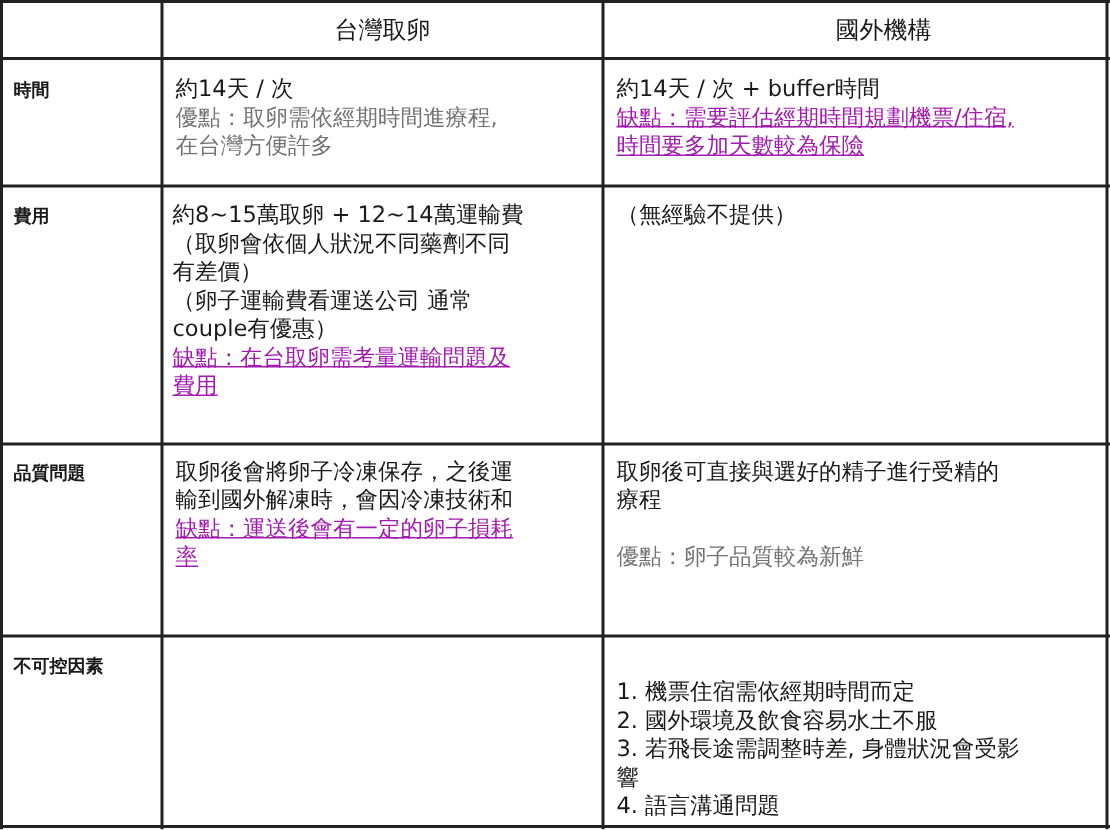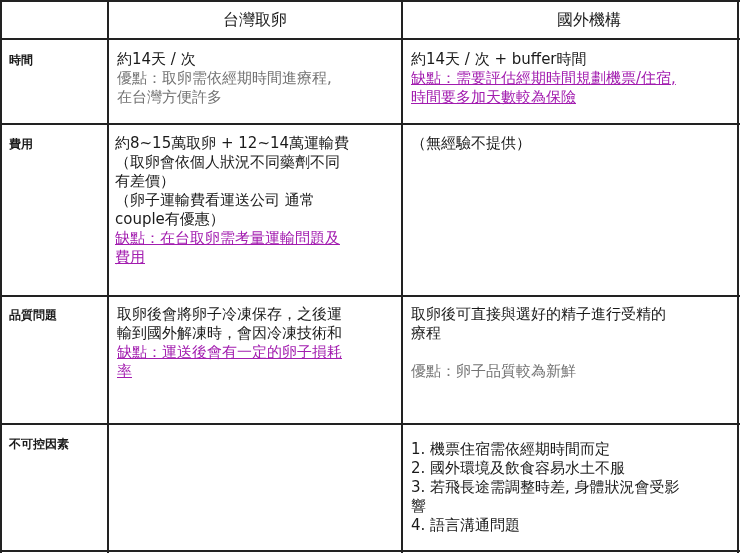--- a/index.html
+++ b/index.html
@@ -77,7 +77,7 @@
   </div>
 
   <div class="cell rowlabel" style="left:9px; top:435px;">不可控因素</div>
-  <div class="cell" style="left:411px; top:440px; width:324px;">
+  <div class="cell" style="left:411px; top:452px; width:324px;">
     <span class="line">1. 機票住宿需依經期時間而定</span>
     <span class="line">2. 國外環境及飲食容易水土不服</span>
     <span class="line">3. 若飛長途需調整時差, 身體狀況會受影</span>

